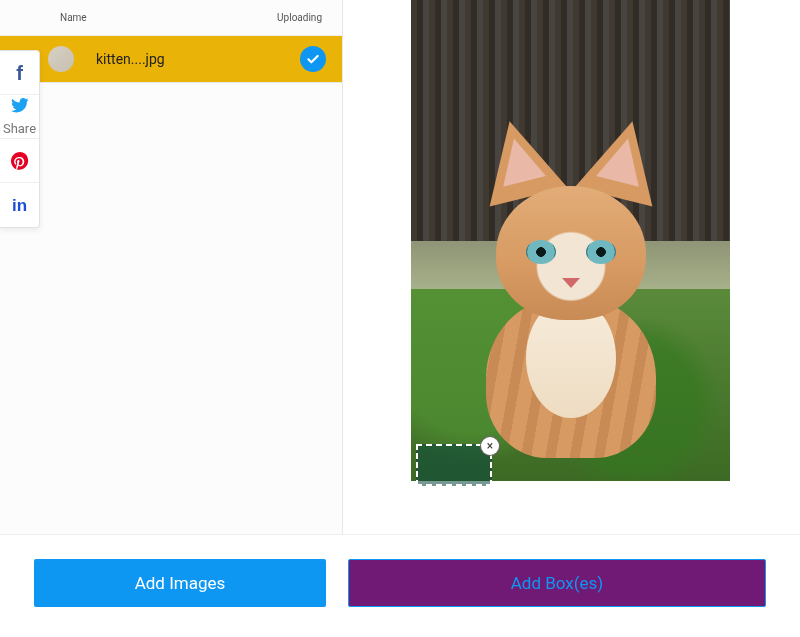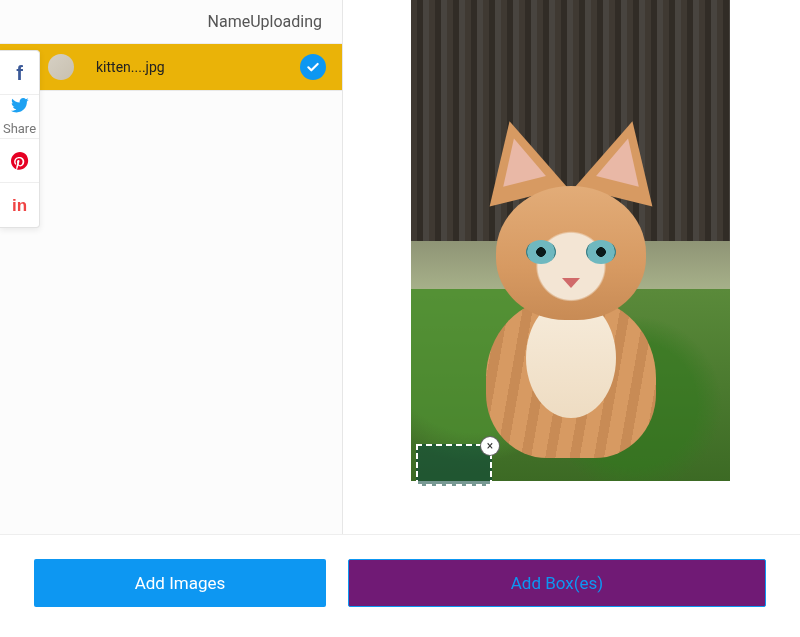--- a/index.html
+++ b/index.html
@@ -39,11 +39,11 @@
 
     .list-header {
       display: flex;
-      justify-content: flex-end;
+      justify-content: space-between;
       align-items: center;
       padding: 12px 20px 12px 60px;
       color: #555;
-      font-size: 16px;
+      font-size: 10px;
       border-bottom: 1px solid #eee;
     }
     .file-row {

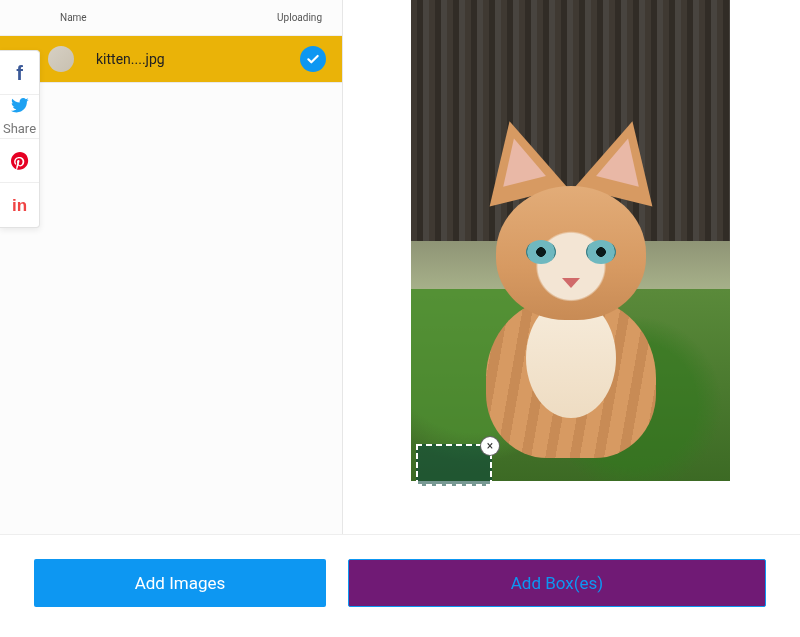--- a/index.html
+++ b/index.html
@@ -116,7 +116,7 @@
     .in-txt {
       font-family: Arial, sans-serif;
       font-weight: bold;
-      color: #ef4444;
+      color: #1d4ed8;
       font-size: 17px;
       line-height: 1;
     }

